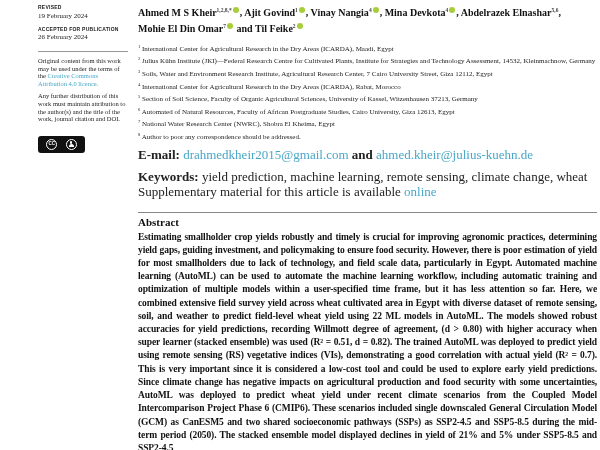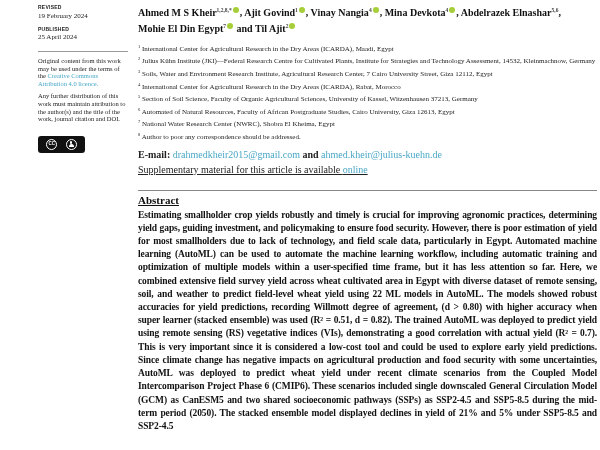--- a/index.html
+++ b/index.html
@@ -73,7 +73,7 @@
 
     <div class="authors">
       <span><span>Ahmed M S Kheir</span><sup>1,2,8,*</sup><span class="orcid"></span><span>, </span></span><span><span>Ajit Govind</span><sup>1</sup><span class="orcid"></span><span>, </span></span><span><span>Vinay Nangia</span><sup>4</sup><span class="orcid"></span><span>, </span></span><span><span>Mina Devkota</span><sup>4</sup><span class="orcid"></span><span>, </span></span><span><span>Abdelrazek Elnashar</span><sup>5,6</sup><span>,</span></span><br>
-      <span><span>Mohie El Din Egypt</span><sup>7</sup><span class="orcid"></span><span> and </span></span><span><span>Til Ajit</span><sup>2</sup><span class="orcid"></span></span>
+      <span><span>Mohie El Din Omar</span><sup>7</sup><span class="orcid"></span><span> and </span></span><span><span>Til Ajit</span><sup>2</sup><span class="orcid"></span></span>
     </div>
 
     <ul class="affils">

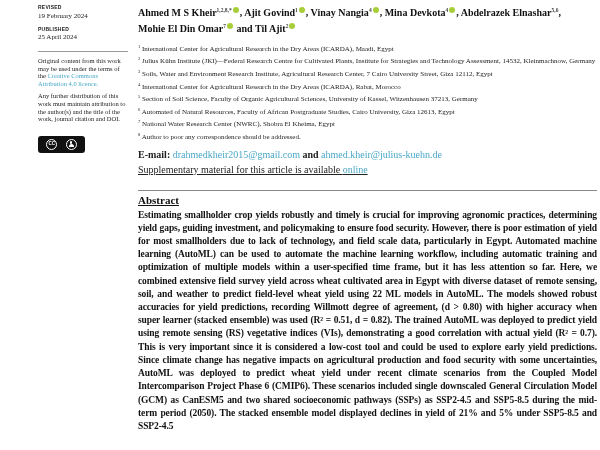--- a/index.html
+++ b/index.html
@@ -73,7 +73,7 @@
 
     <div class="authors">
       <span><span>Ahmed M S Kheir</span><sup>1,2,8,*</sup><span class="orcid"></span><span>, </span></span><span><span>Ajit Govind</span><sup>1</sup><span class="orcid"></span><span>, </span></span><span><span>Vinay Nangia</span><sup>4</sup><span class="orcid"></span><span>, </span></span><span><span>Mina Devkota</span><sup>4</sup><span class="orcid"></span><span>, </span></span><span><span>Abdelrazek Elnashar</span><sup>5,6</sup><span>,</span></span><br>
-      <span><span>Mohie El Din Omar</span><sup>7</sup><span class="orcid"></span><span> and </span></span><span><span>Til Ajit</span><sup>2</sup><span class="orcid"></span></span>
+      <span><span>Mohie El Din Omar</span><sup>7</sup><span class="orcid"></span><span> and </span></span><span><span>Til Feike</span><sup>2</sup><span class="orcid"></span></span>
     </div>
 
     <ul class="affils">

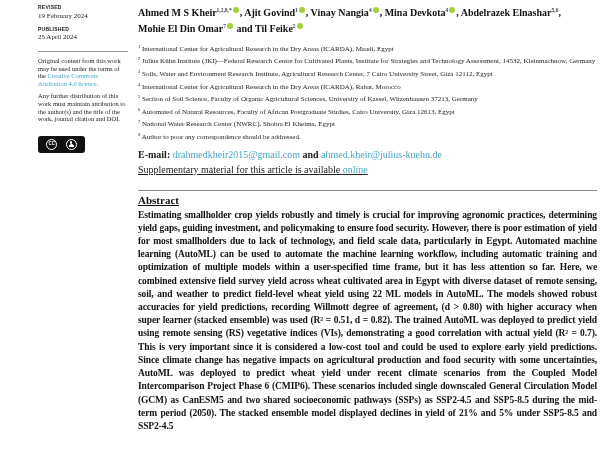--- a/index.html
+++ b/index.html
@@ -52,6 +52,10 @@
       <div class="meta-date">19 February 2024</div>
     </div>
     <div class="meta-group">
+      <div class="meta-label">ACCEPTED FOR PUBLICATION</div>
+      <div class="meta-date">26 February 2024</div>
+    </div>
+    <div class="meta-group">
       <div class="meta-label">PUBLISHED</div>
       <div class="meta-date">25 April 2024</div>
     </div>

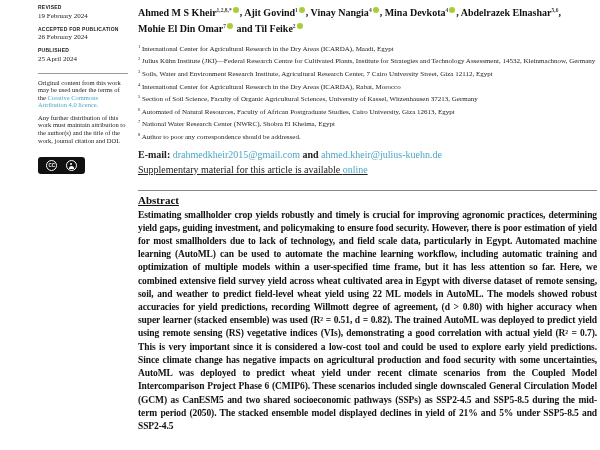--- a/index.html
+++ b/index.html
@@ -55,10 +55,6 @@
       <div class="meta-label">ACCEPTED FOR PUBLICATION</div>
       <div class="meta-date">26 February 2024</div>
     </div>
-    <div class="meta-group">
-      <div class="meta-label">PUBLISHED</div>
-      <div class="meta-date">25 April 2024</div>
-    </div>
     <hr class="side-rule">
     <p class="license"><span>Original content from this work may be used under the terms of the </span><span class="link">Creative Commons Attribution 4.0 licence.</span></p>
     <p class="license">Any further distribution of this work must maintain attribution to the author(s) and the title of the work, journal citation and DOI.</p>

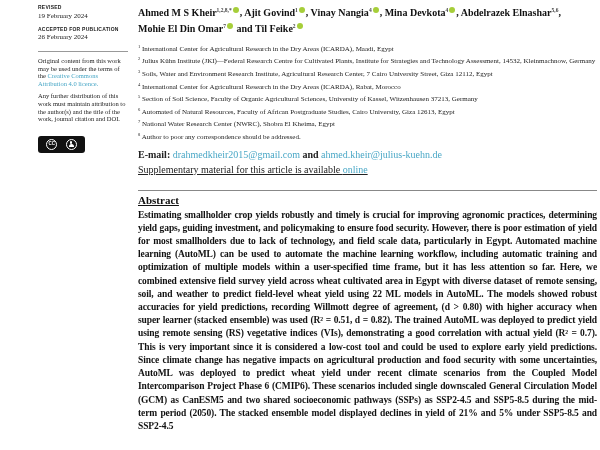--- a/index.html
+++ b/index.html
@@ -32,7 +32,7 @@
   .affils{margin:6px 0 0 0;padding:0;list-style:none;font-size:7px;line-height:9.3px;color:#222;}
   .affils li{padding-left:7px;text-indent:-7px;}
   .affils sup{font-size:4.5px;}
-  .contact{font-size:10px;line-height:9px;margin:0;color:#222;}
+  .contact{font-size:13px;line-height:9px;margin:0;color:#222;}
   .email{margin-top:7px;}
   .keywords{margin-top:13px;}
   .supp{margin-top:6px;text-decoration:underline;}

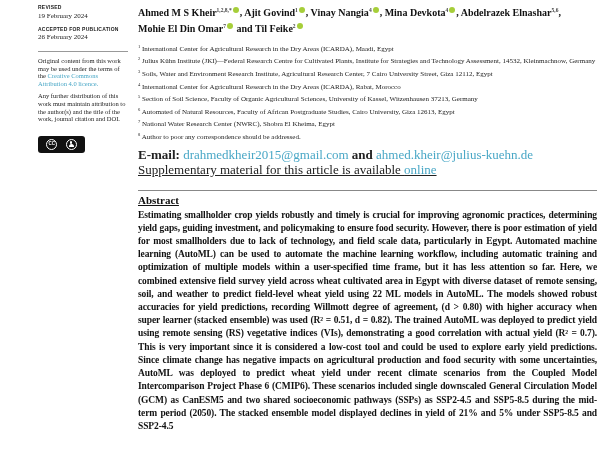--- a/index.html
+++ b/index.html
@@ -89,6 +89,7 @@
 
     <p class="contact email"><b>E-mail: </b><span class="link">drahmedkheir2015@gmail.com</span><b> and </b><span class="link">ahmed.kheir@julius-kuehn.de</span></p>
 
+    <p class="contact keywords"><b>Keywords: </b><span>yield prediction, machine learning, remote sensing, climate change, wheat</span></p>
 
     <p class="contact supp"><span>Supplementary material for this article is available </span><span class="link">online</span></p>
 

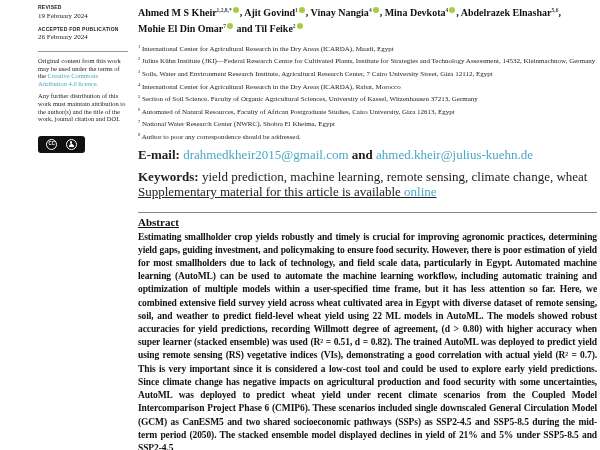--- a/index.html
+++ b/index.html
@@ -35,7 +35,7 @@
   .contact{font-size:13px;line-height:9px;margin:0;color:#222;}
   .email{margin-top:7px;}
   .keywords{margin-top:13px;}
-  .supp{margin-top:6px;text-decoration:underline;}
+  .supp{margin-top:6px;}
   .main-rule{border:none;border-top:1px solid #888;margin:16px 0 0 0;}
   .abs-head{font-size:11px;font-weight:bold;margin:3px 0 0 0;color:#111;text-decoration:underline;}
   .abs-text{font-size:9.5px;font-weight:bold;line-height:13.2px;letter-spacing:-0.1px;

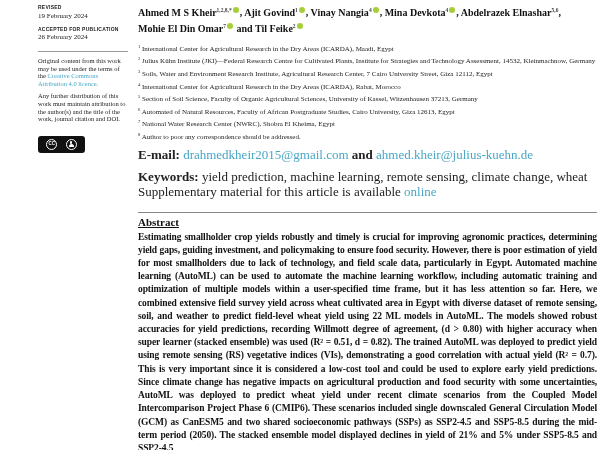--- a/index.html
+++ b/index.html
@@ -37,7 +37,7 @@
   .keywords{margin-top:13px;}
   .supp{margin-top:6px;}
   .main-rule{border:none;border-top:1px solid #888;margin:16px 0 0 0;}
-  .abs-head{font-size:11px;font-weight:bold;margin:3px 0 0 0;color:#111;text-decoration:underline;}
+  .abs-head{font-size:11px;font-weight:bold;margin:3px 0 0 0;color:#111;}
   .abs-text{font-size:9.5px;font-weight:bold;line-height:13.2px;letter-spacing:-0.1px;
             text-align:justify;margin:3px 0 0 0;color:#111;}
 </style>

